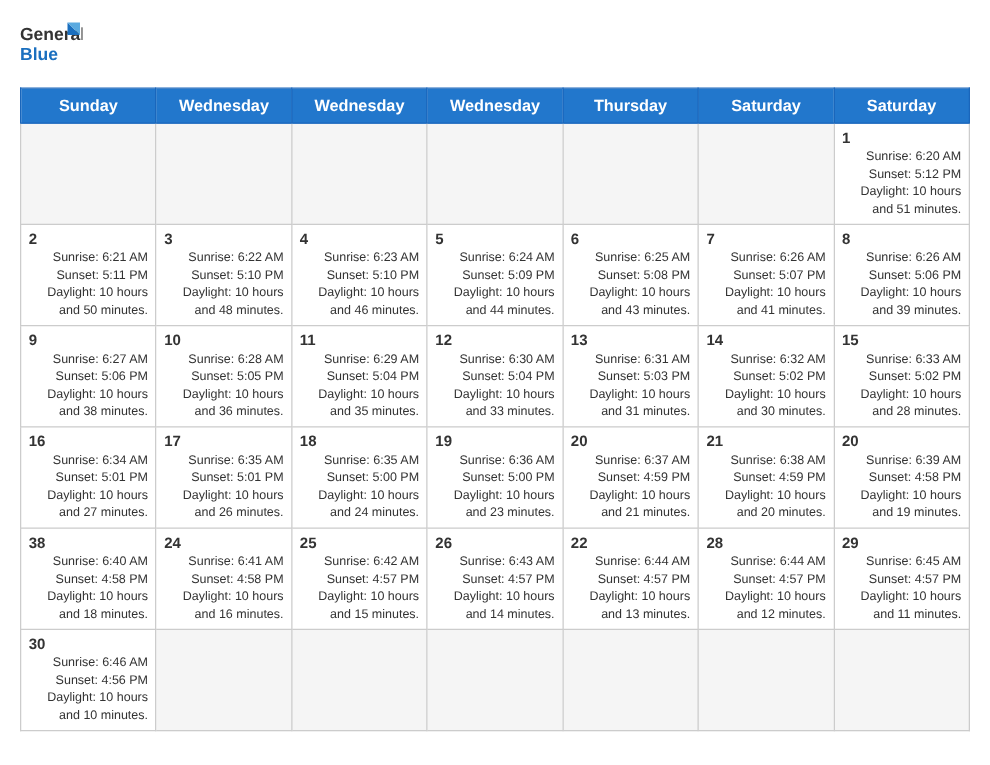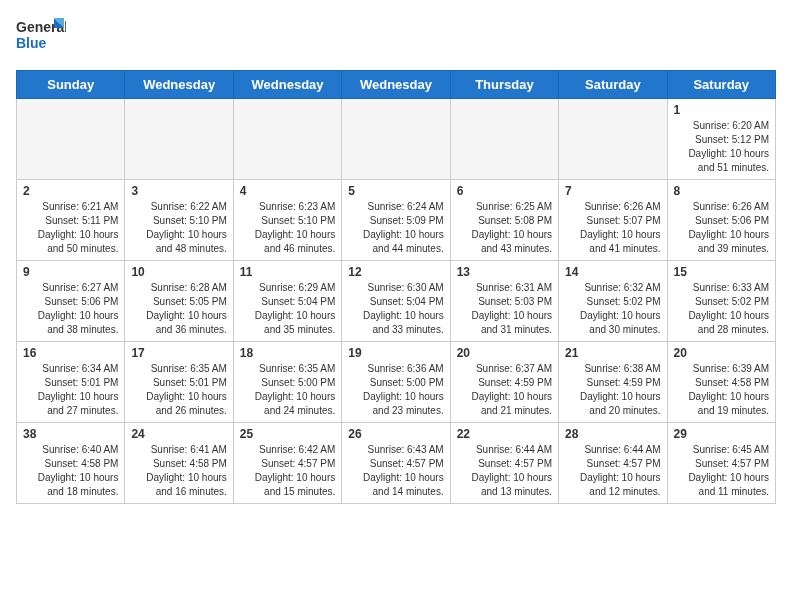--- a/index.html
+++ b/index.html
@@ -238,6 +238,18 @@
           <div class="day-info">Sunrise: 6:45 AM<br>Sunset: 4:57 PM<br>Daylight: 10 hours and 11 minutes.</div>
         </td>
       </tr>
+      <tr class="last-row">
+        <td>
+          <div class="day-number">30</div>
+          <div class="day-info">Sunrise: 6:46 AM<br>Sunset: 4:56 PM<br>Daylight: 10 hours and 10 minutes.</div>
+        </td>
+        <td class="empty"></td>
+        <td class="empty"></td>
+        <td class="empty"></td>
+        <td class="empty"></td>
+        <td class="empty"></td>
+        <td class="empty"></td>
+      </tr>
     </tbody>
 </table>
 

